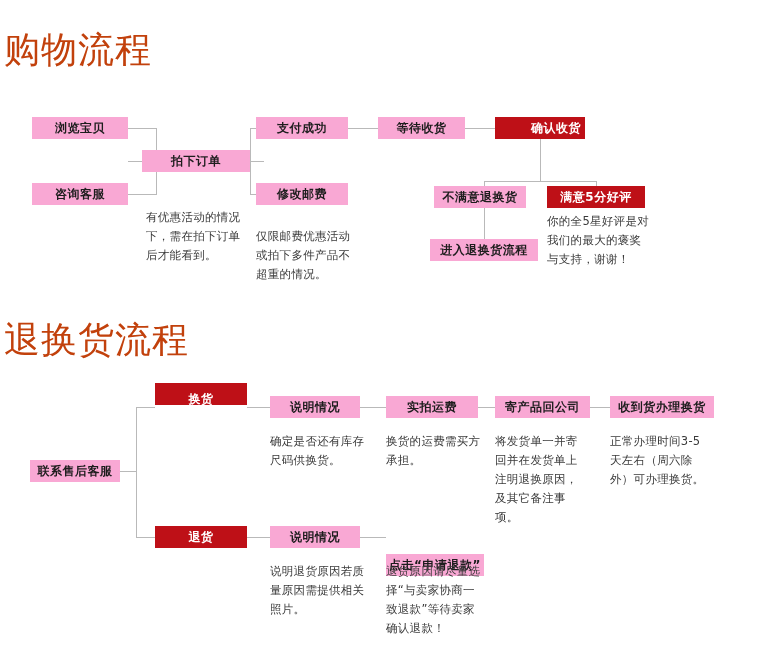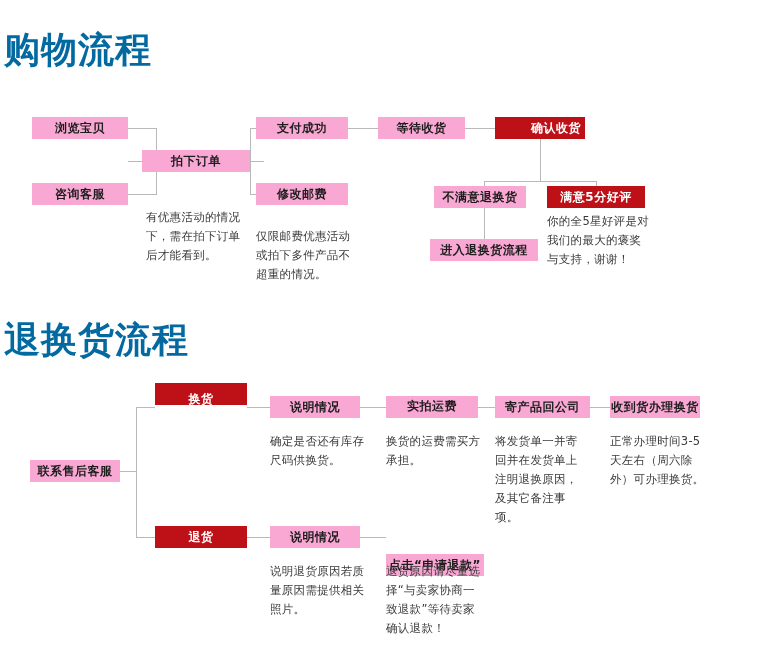--- a/index.html
+++ b/index.html
@@ -20,9 +20,9 @@
   .section-title {
     position: absolute;
     font-size: 36px;
-    font-weight: bold;
+    font-weight: normal;
     letter-spacing: 1px;
-    color: #0369a1;
+    color: #c2410c;
     white-space: nowrap;
     line-height: 1;
     margin-top: 6px;

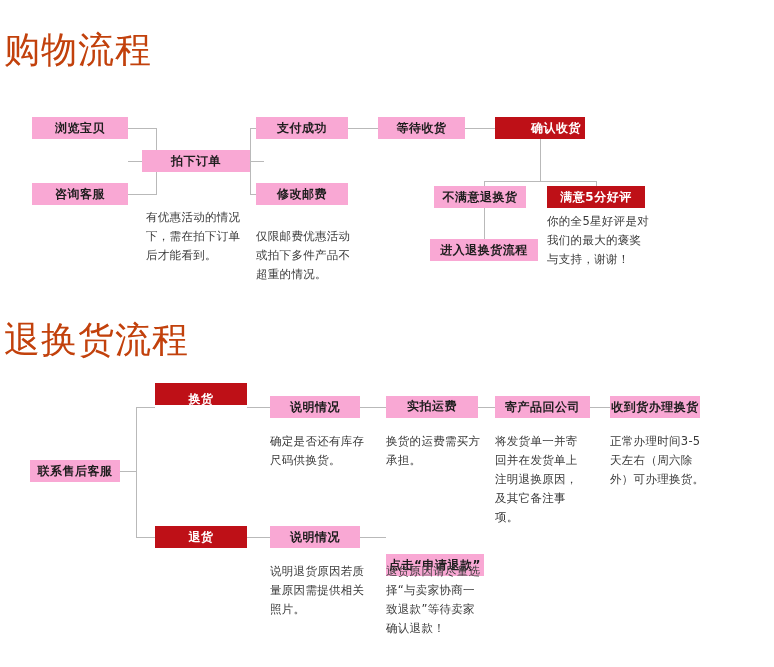--- a/index.html
+++ b/index.html
@@ -167,7 +167,7 @@
   <span>说明情况</span>
 </div>
 
-<div class="node gray" style="left:386px; top:396px; width:92px;font-family:Liberation Mono, monospace;">
+<div class="node gray" style="left:386px; top:396px; width:92px;">
   <span>实拍运费</span>
 </div>
 

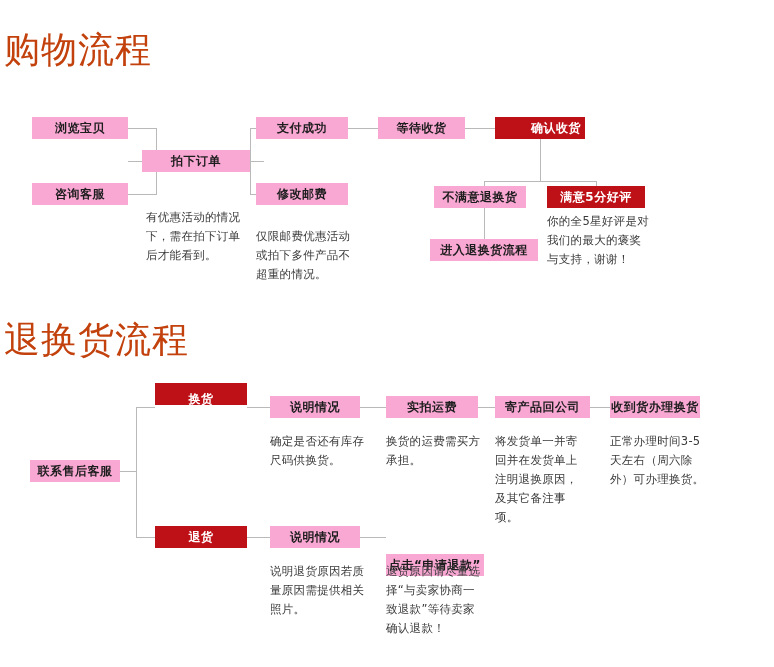--- a/index.html
+++ b/index.html
@@ -175,7 +175,7 @@
   <span>寄产品回公司</span>
 </div>
 
-<div class="node gray" style="left:610px; top:396px; width:90px;">
+<div class="node gray" style="left:610px; top:396px; width:104px;">
   <span>收到货办理换货</span>
 </div>
 

